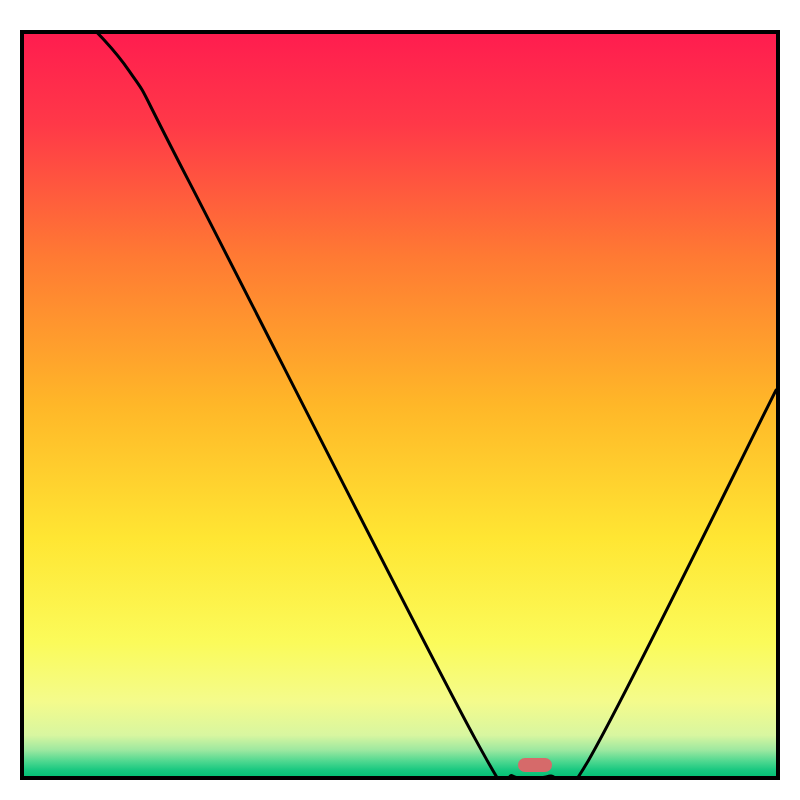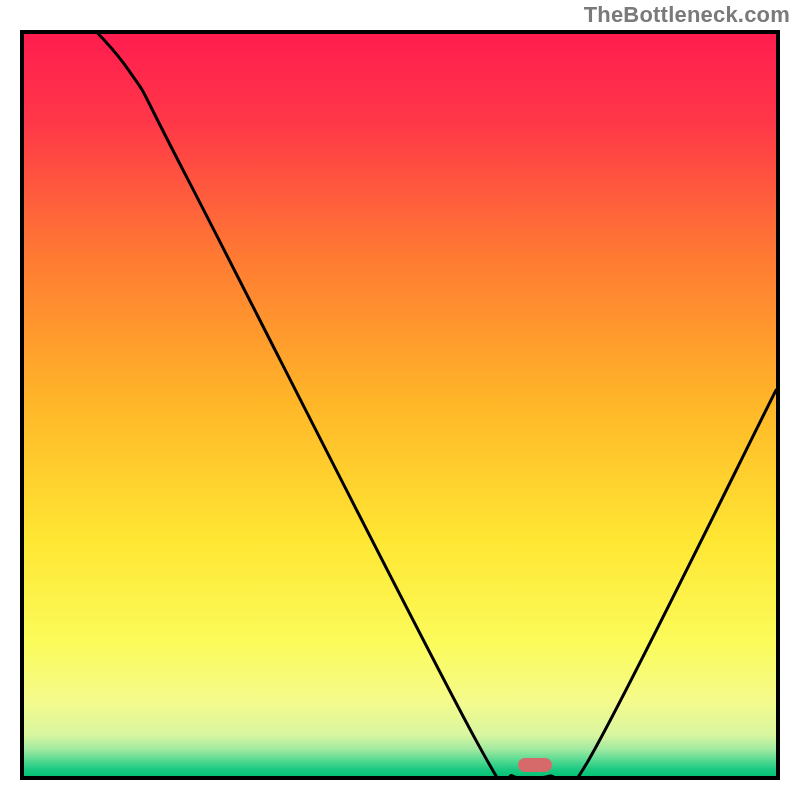--- a/index.html
+++ b/index.html
@@ -59,7 +59,6 @@
 <body>
 
 <div class="container">
-  <div class="watermark">TheBottleneck.com</div>
 
   <div class="plot-box">
 

